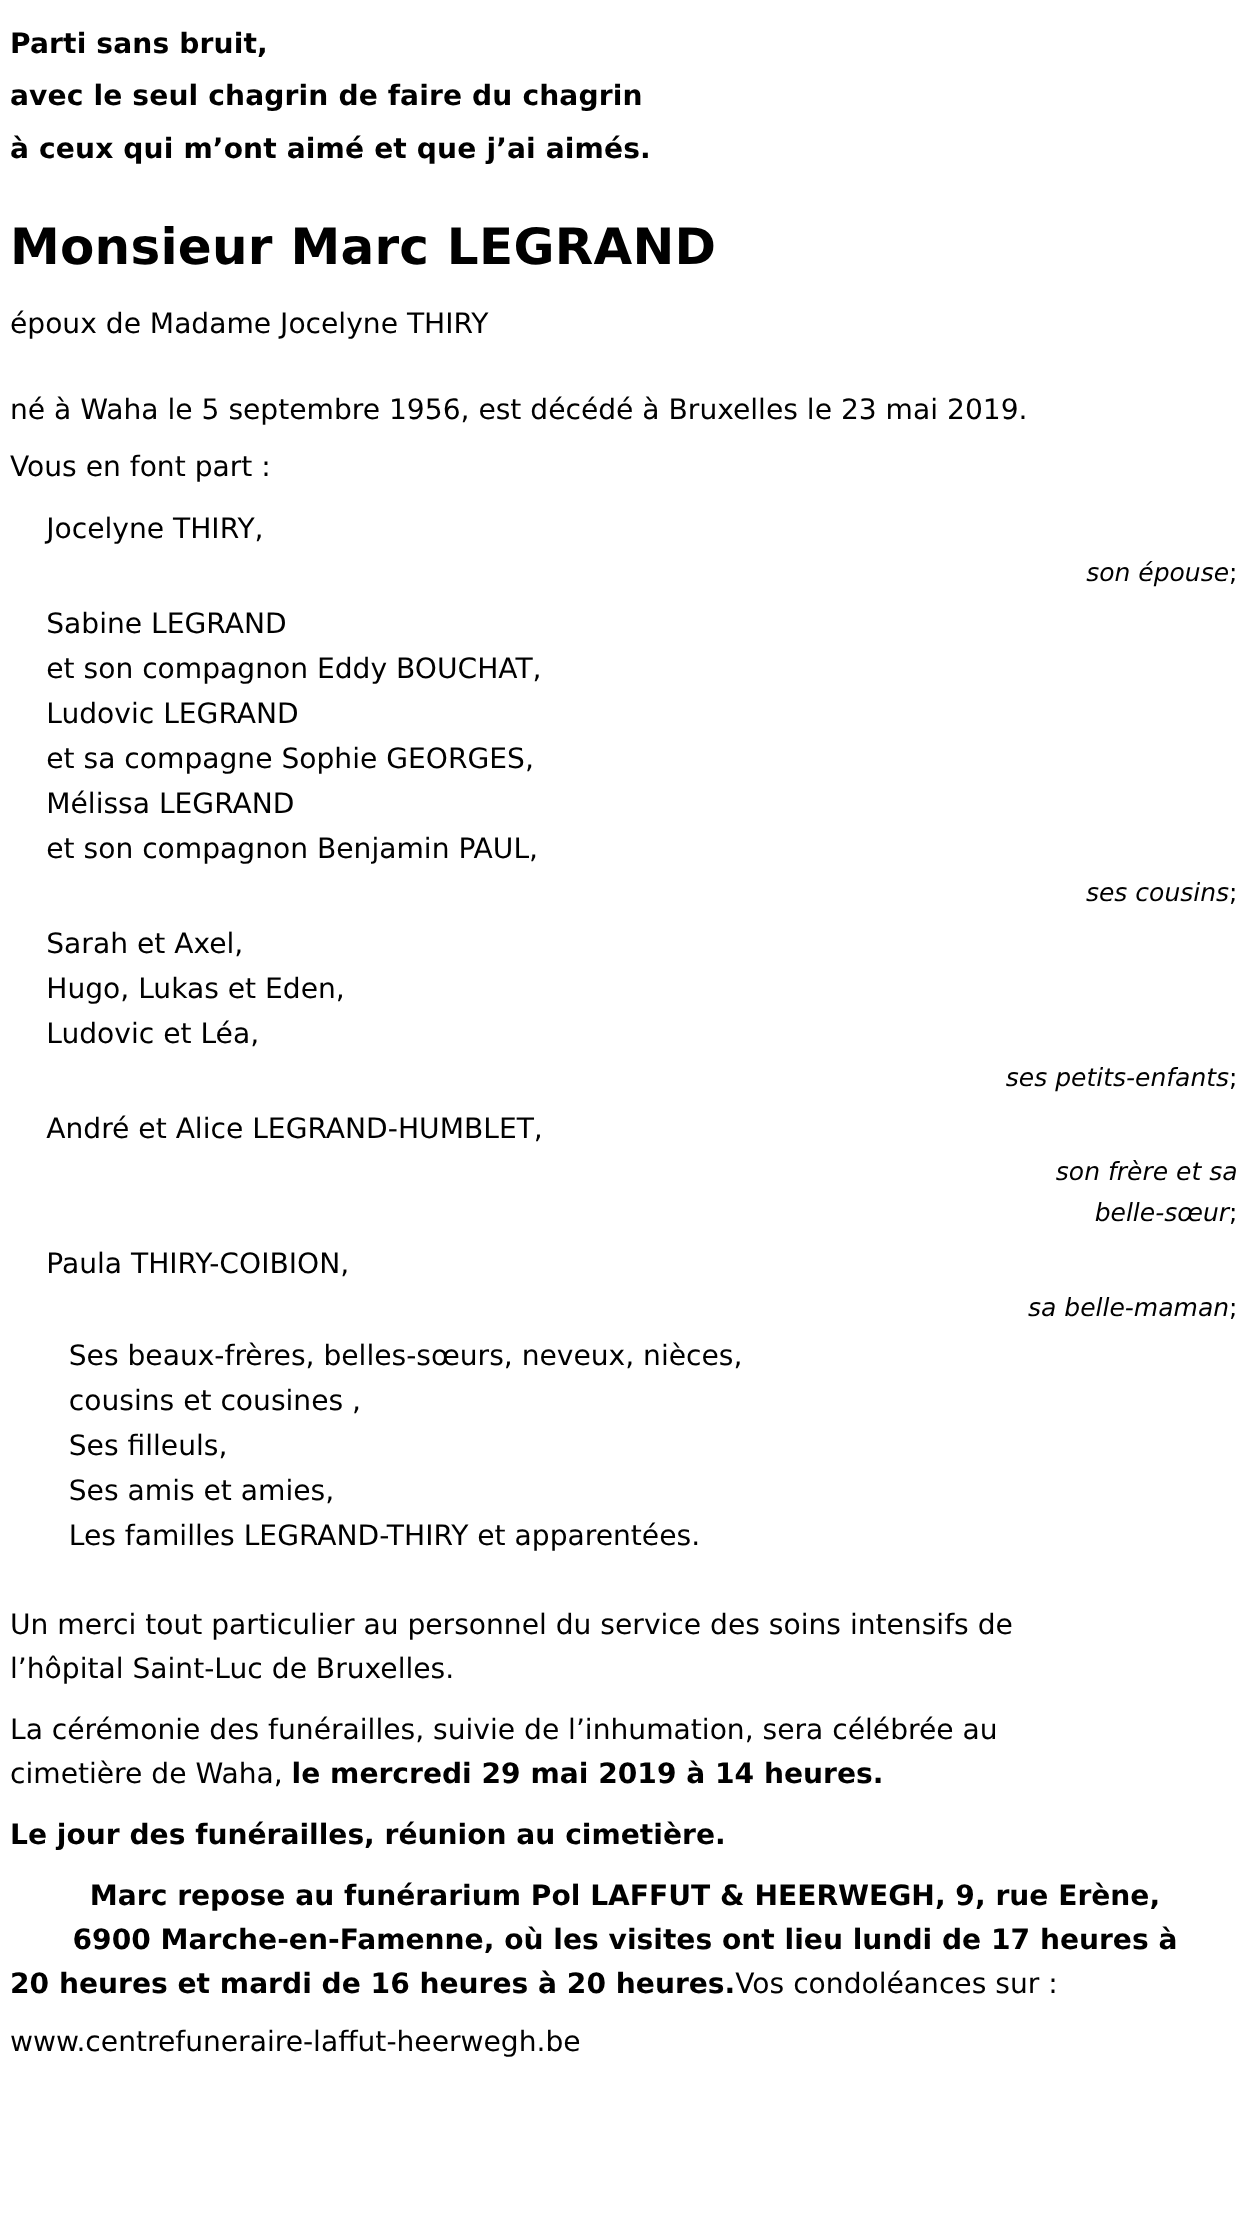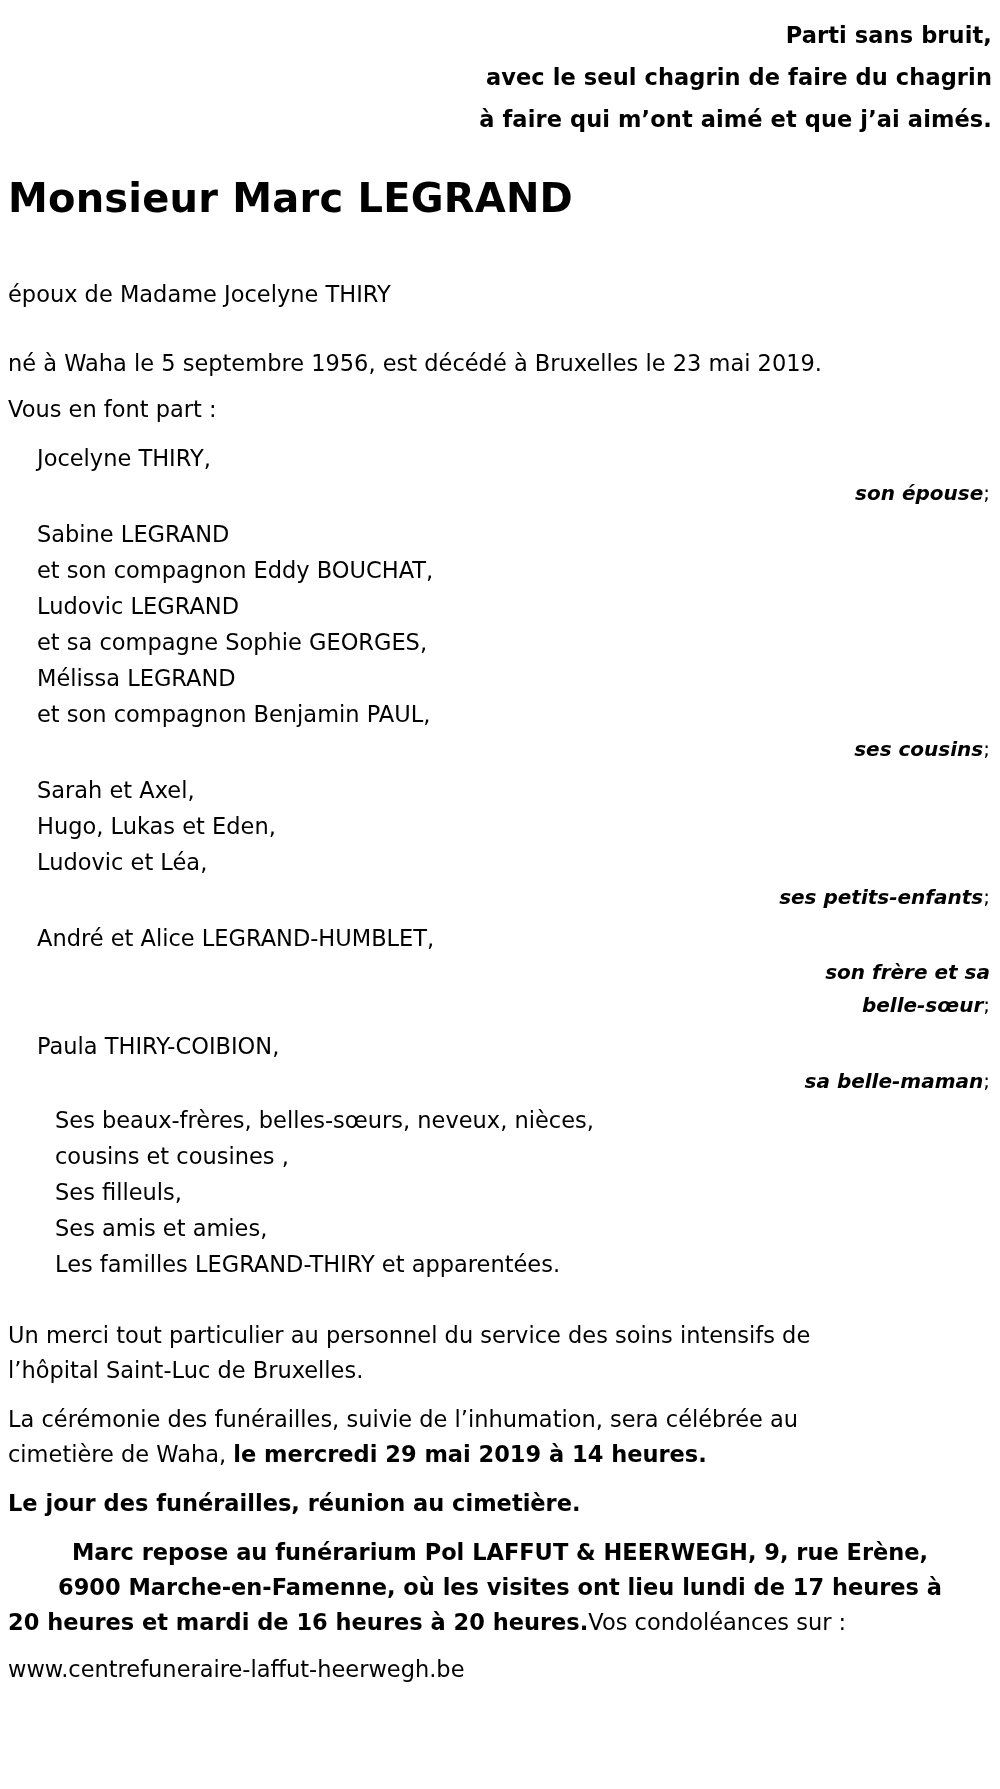--- a/index.html
+++ b/index.html
@@ -30,7 +30,6 @@
     font-size: 22.5px;
     line-height: 42px;
     letter-spacing: 0.1px;
-    text-align: right;
   }
   .epitaph div { white-space: nowrap; }
 

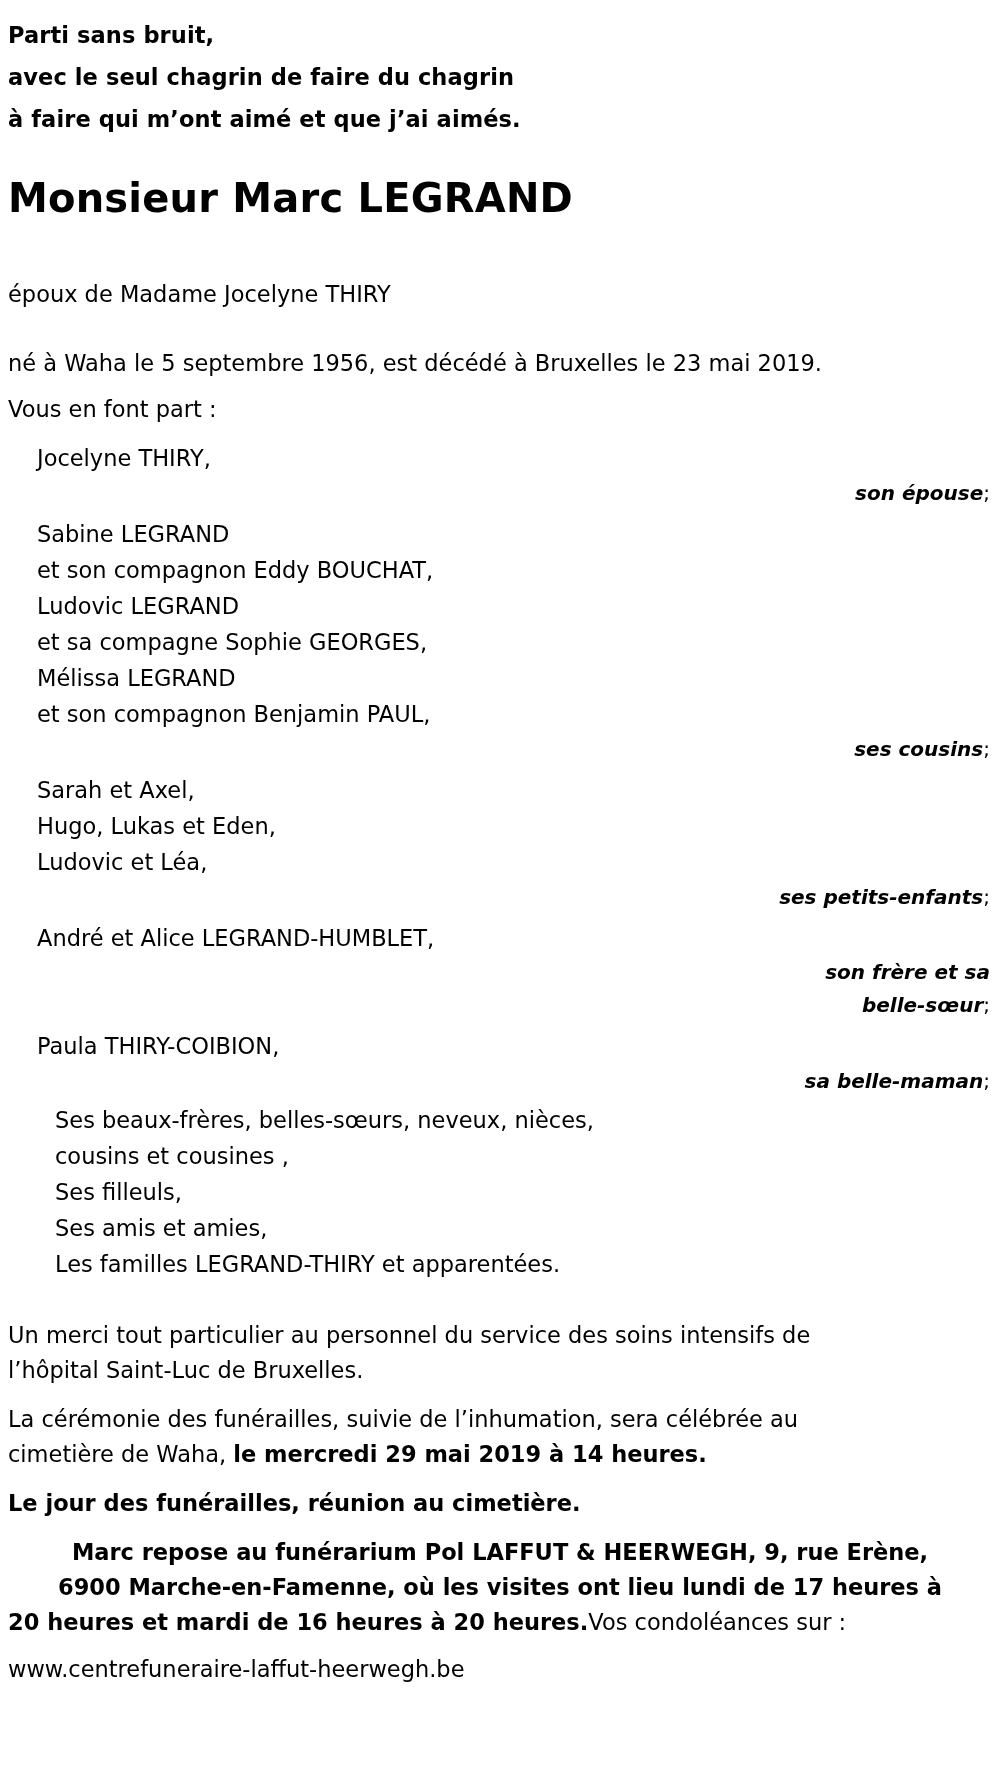--- a/index.html
+++ b/index.html
@@ -141,7 +141,7 @@
     <div class="epitaph">
       <div>Parti sans bruit,</div>
       <div>avec le seul chagrin de faire du chagrin</div>
-      <div>à faire qui m’ont aimé et que j’ai aimés.</div>
+      <div>à ceux qui m’ont aimé et que j’ai aimés.</div>
     </div>
 
     <div class="deceased-name">Monsieur Marc LEGRAND</div>

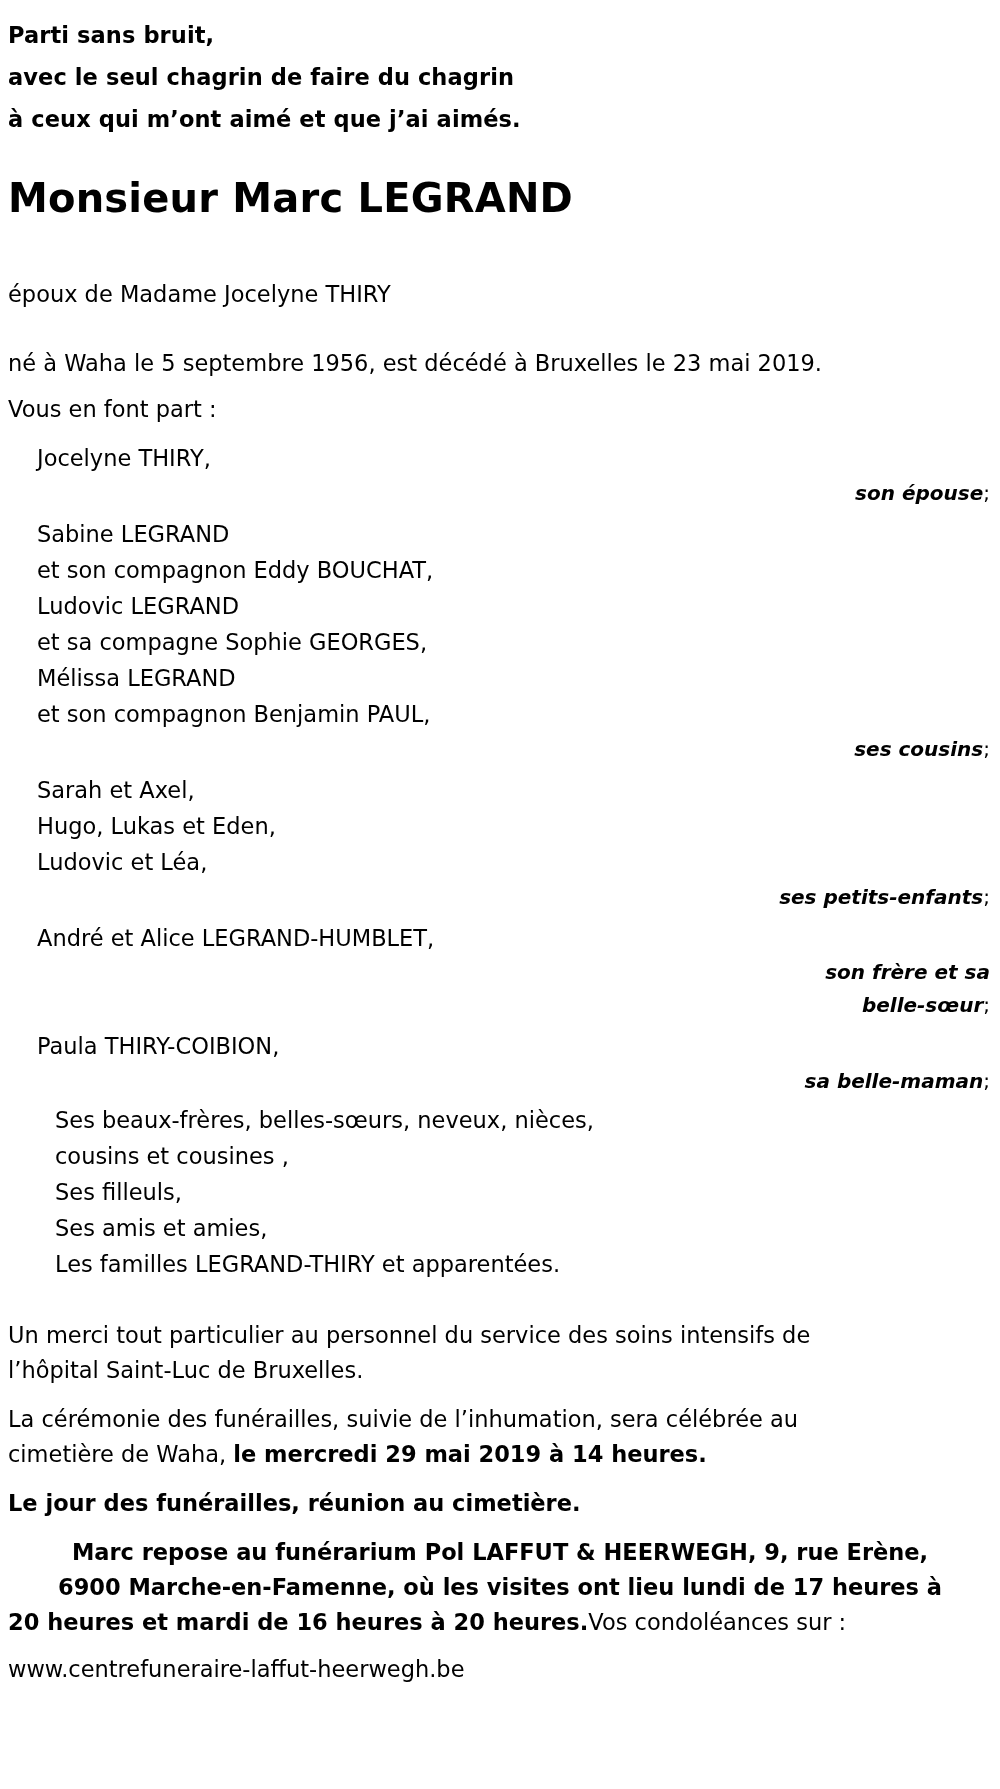--- a/index.html
+++ b/index.html
@@ -44,7 +44,7 @@
   .spouse-line {
     font-size: 22.5px;
     line-height: 28px;
-    margin-top: 62px;
+    margin-top: 27px;
   }
 
   .birth-line {

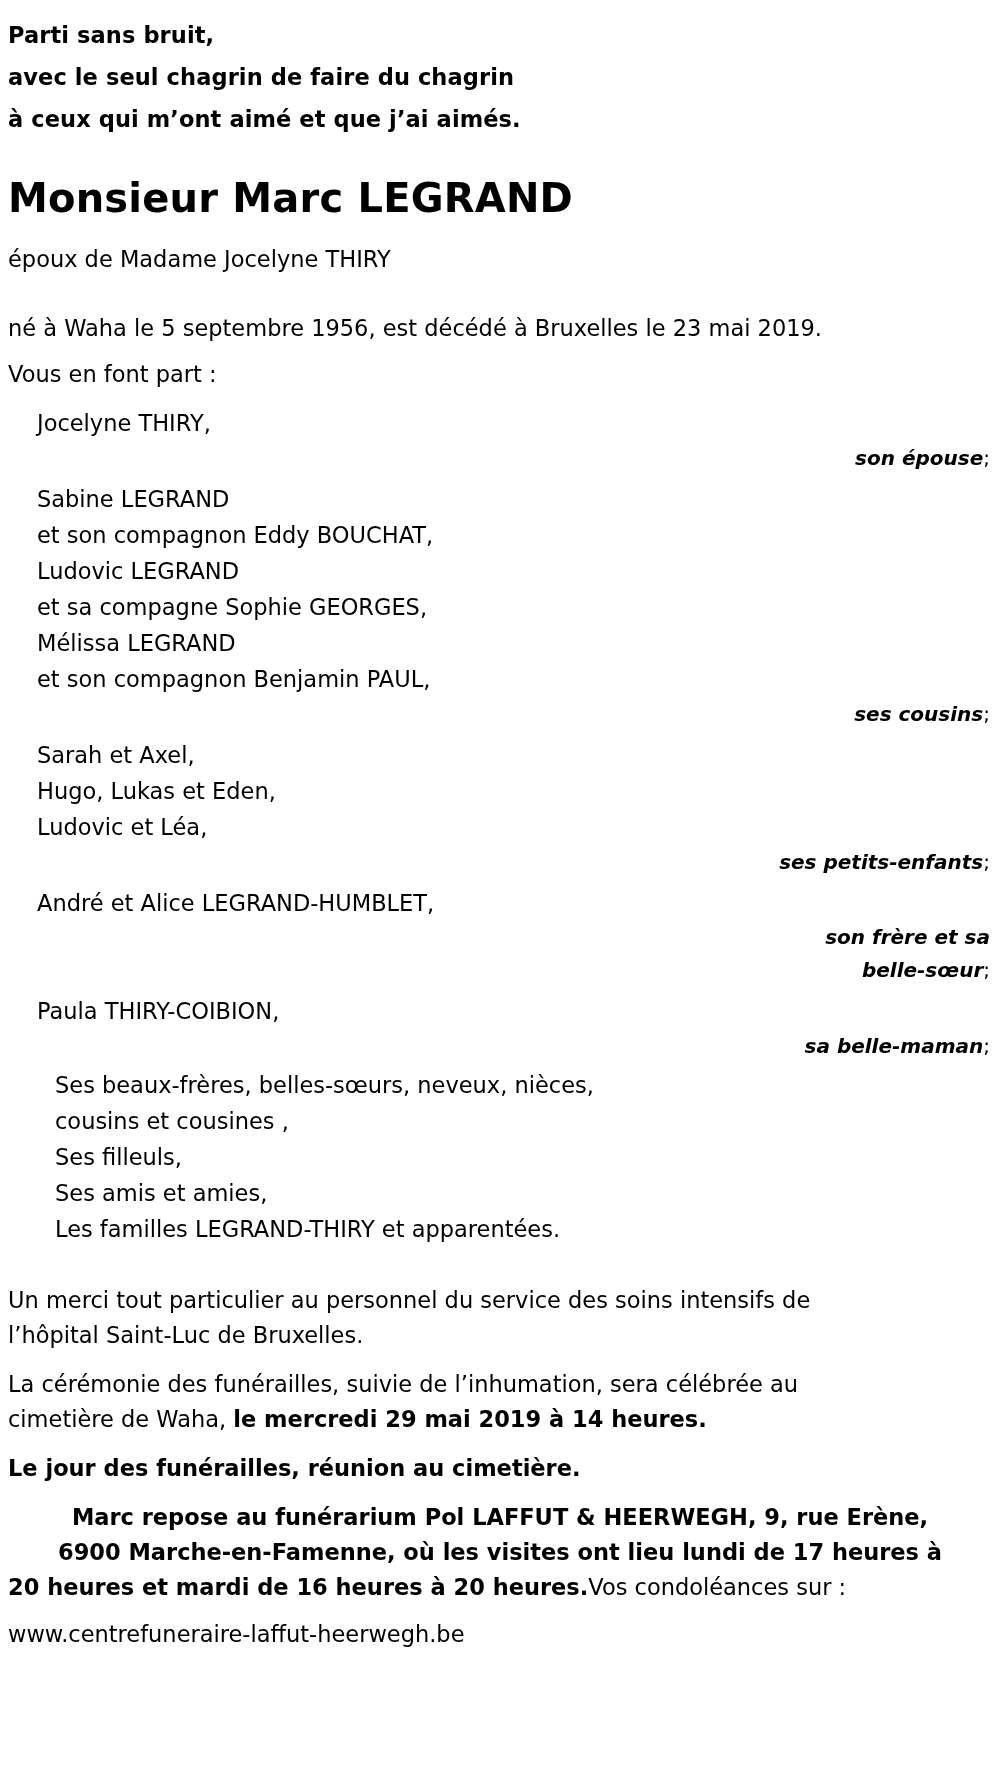--- a/index.html
+++ b/index.html
@@ -78,7 +78,7 @@
     padding-right: 2px;
   }
   .rel-row .rel {
-    font-weight: bold;
+    font-weight: normal;
     font-style: italic;
   }
   .rel-row .semi {

